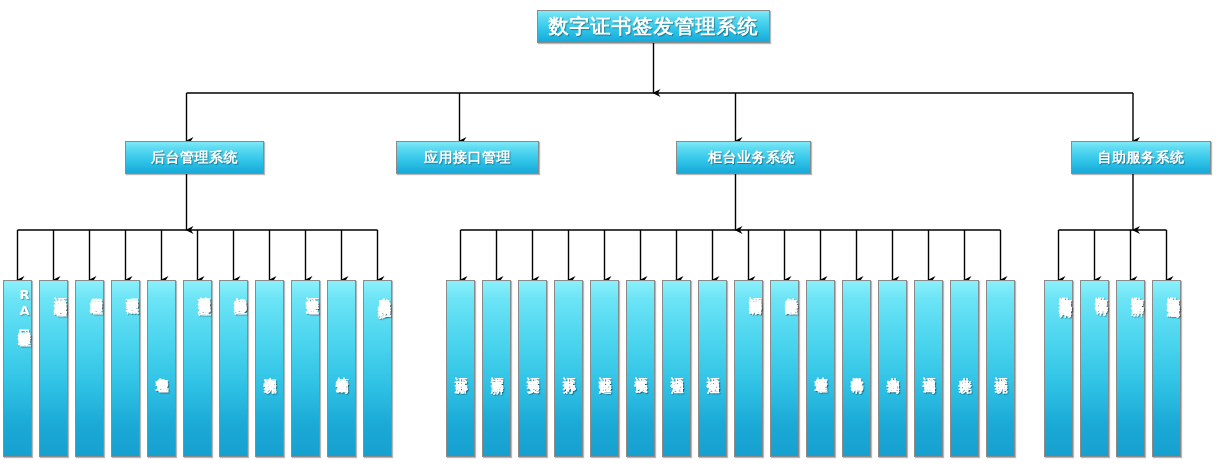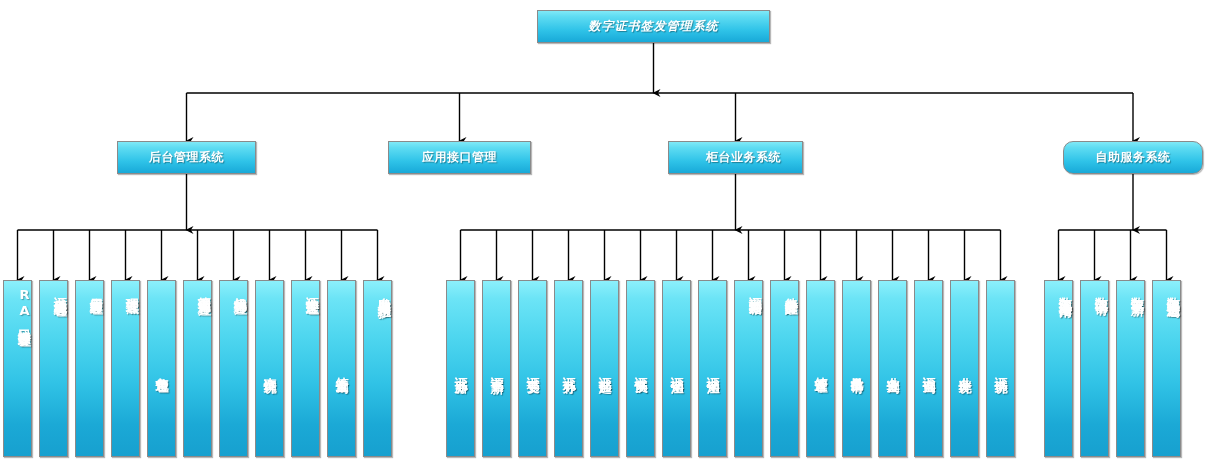--- a/index.html
+++ b/index.html
@@ -41,10 +41,9 @@
     box-shadow: 1px 1px 1px rgba(0,0,0,0.28);
   }
   .node.root {
-    font-size: 12px;
+    font-size: 20px;
     letter-spacing: 1px;
     text-shadow: 1px 1px 1px rgba(0,0,0,0.35);
-    font-style: italic;
   }
   .node.lvl2 {
     font-size: 12px;

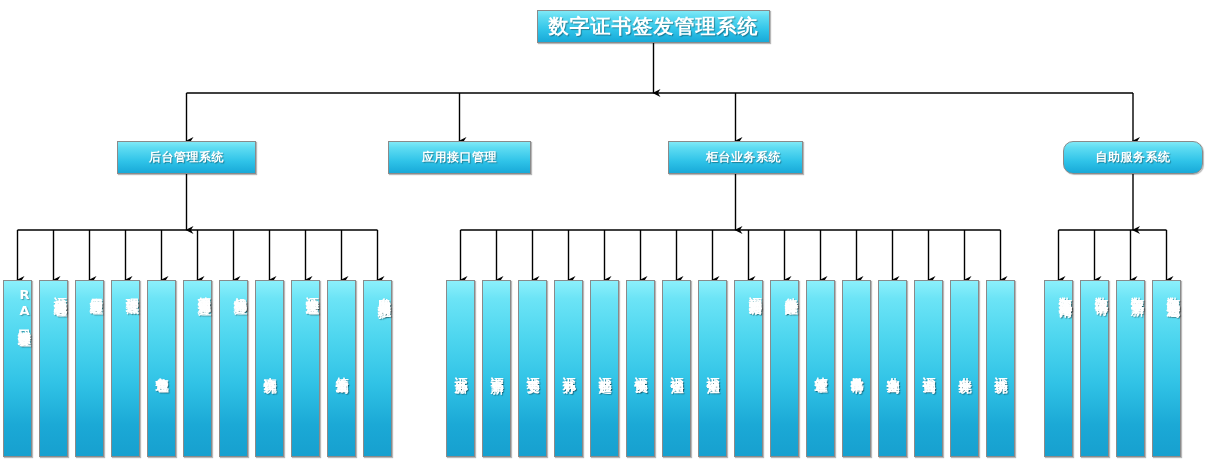--- a/index.html
+++ b/index.html
@@ -46,9 +46,10 @@
     text-shadow: 1px 1px 1px rgba(0,0,0,0.35);
   }
   .node.lvl2 {
-    font-size: 12px;
+    font-size: 14px;
     letter-spacing: 0.5px;
     text-shadow: 1px 1px 1px rgba(0,0,0,0.35);
+    margin-left: 8px;
   }
   .node.leaf {
     font-size: 13px;

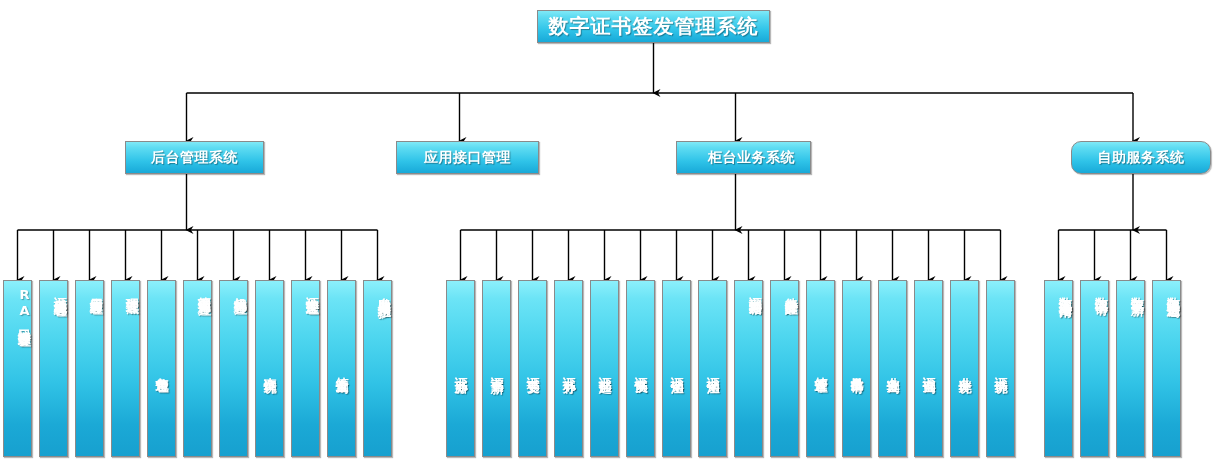--- a/index.html
+++ b/index.html
@@ -137,7 +137,7 @@
     <div class="node lvl2" style="left: 668px; top: 141px; width: 135px; height: 33px; padding-left: 16px;">
       <span>柜台业务系统</span>
     </div>
-    <div class="node lvl2" style="left: 1063px; top: 141px; width: 140px; height: 33px; border-radius: 10px;">
+    <div class="node lvl2" style="left: 1063px; top: 141px; width: 140px; height: 33px;">
       <span>自助服务系统</span>
     </div>
     <div class="node leaf" style="left: 3px; top: 280px; width: 29px; height: 177px;">

